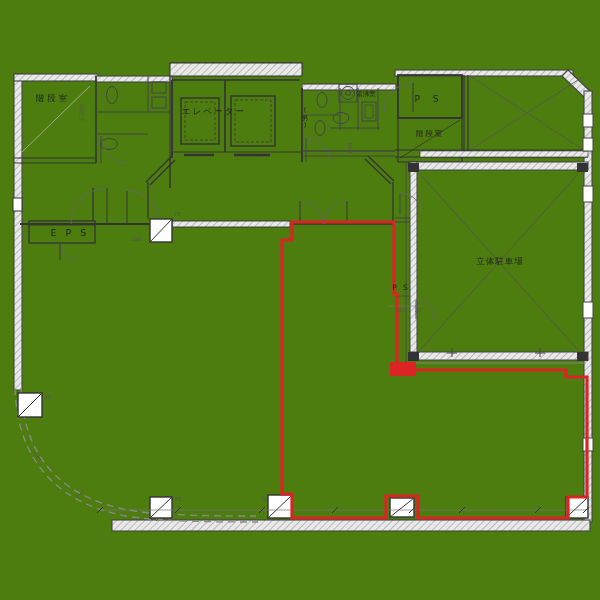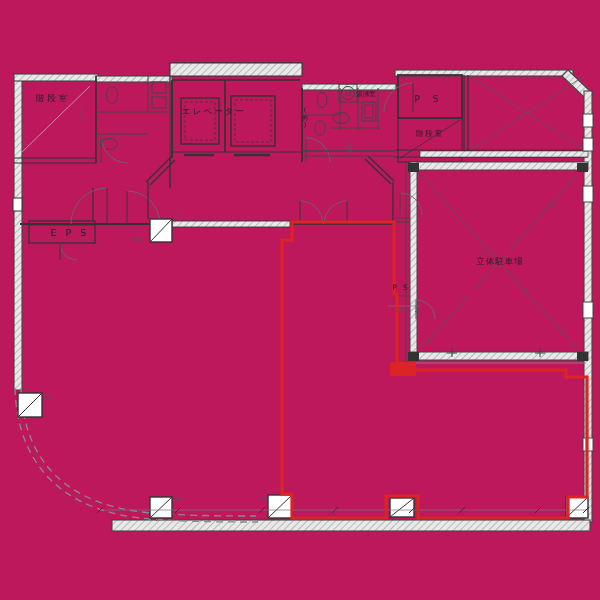--- a/index.html
+++ b/index.html
@@ -3,7 +3,7 @@
 <meta charset="utf-8">
 <style>
   html,body{margin:0;padding:0;background:#ffffff;}
-  .stage{position:relative;width:600px;height:600px;background:#be185d;overflow:hidden;
+  .stage{position:relative;width:600px;height:600px;background:#4d7c0f;overflow:hidden;
          font-family:"DejaVu Sans",sans-serif;}
   svg{display:block}
   text{fill:#222;}

